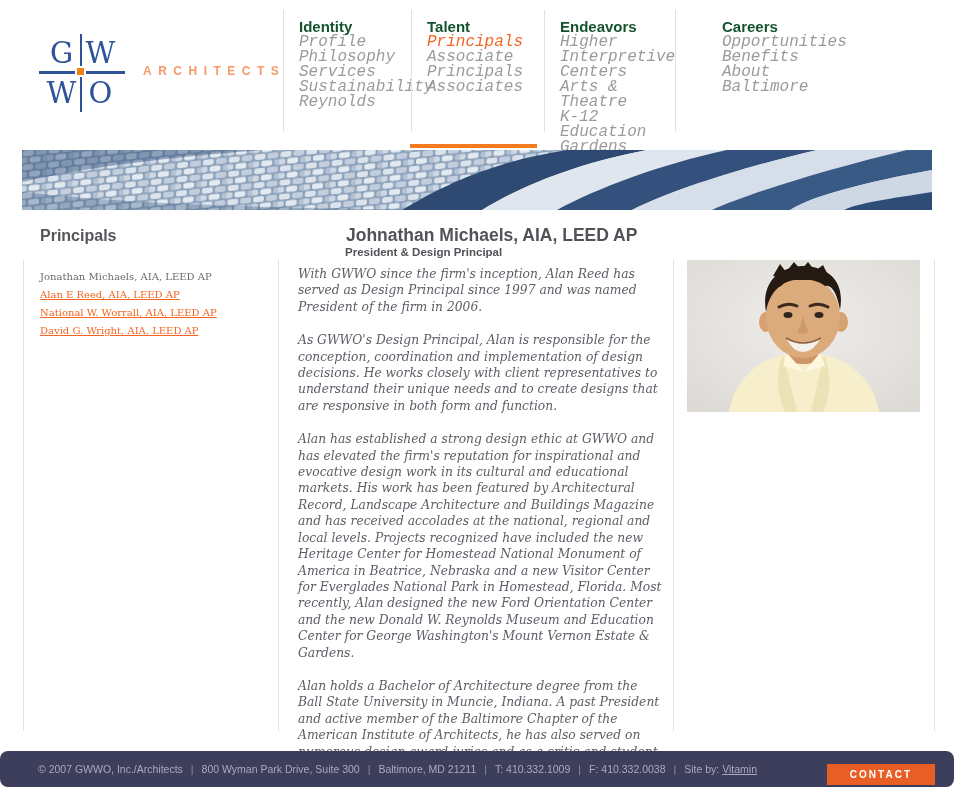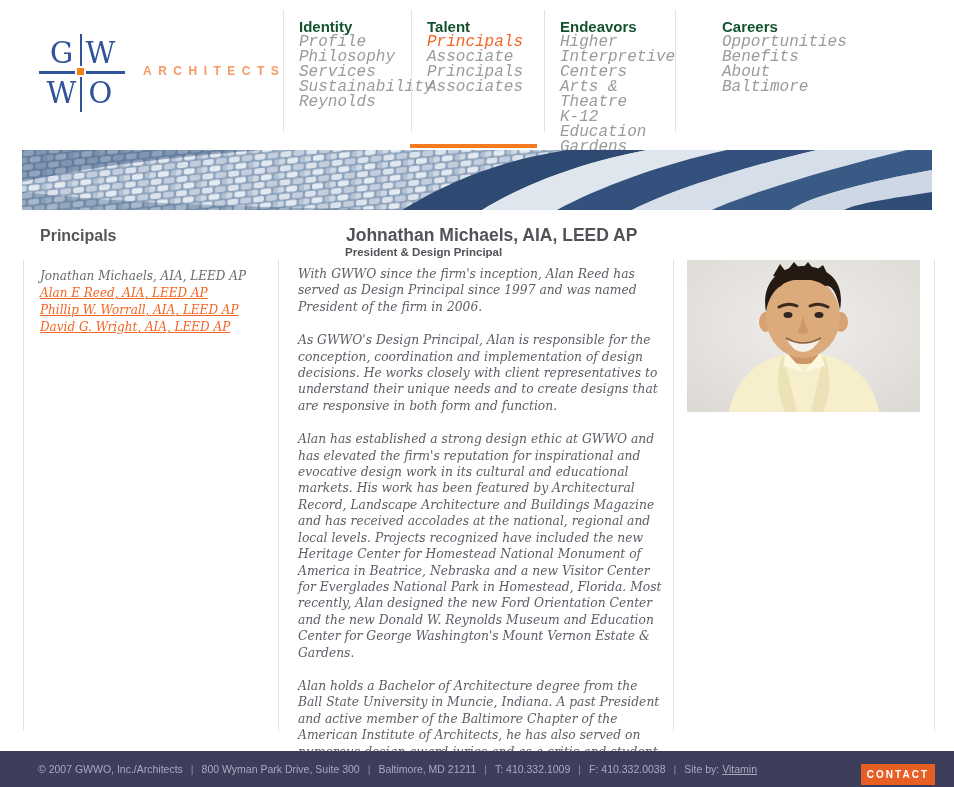--- a/index.html
+++ b/index.html
@@ -43,7 +43,7 @@
   .sidebar-heading { position:absolute; left:40px; top:227px; font-size:16px; font-weight:bold; color:#55555a; }
   .sidebar-list { position:absolute; left:40px; top:267px; width:230px; list-style:none; }
   .sidebar-list li { line-height:16px; }
-  .sidebar-name { font-family:"DejaVu Serif", serif; font-style:italic; font-size:12px;
+  .sidebar-name { font-family:"DejaVu Serif", serif; font-size:10px;
                   color:#f26522; text-decoration:underline; cursor:pointer; }
   .sidebar-name.current { color:#6b6b70; text-decoration:none; cursor:default; }
 

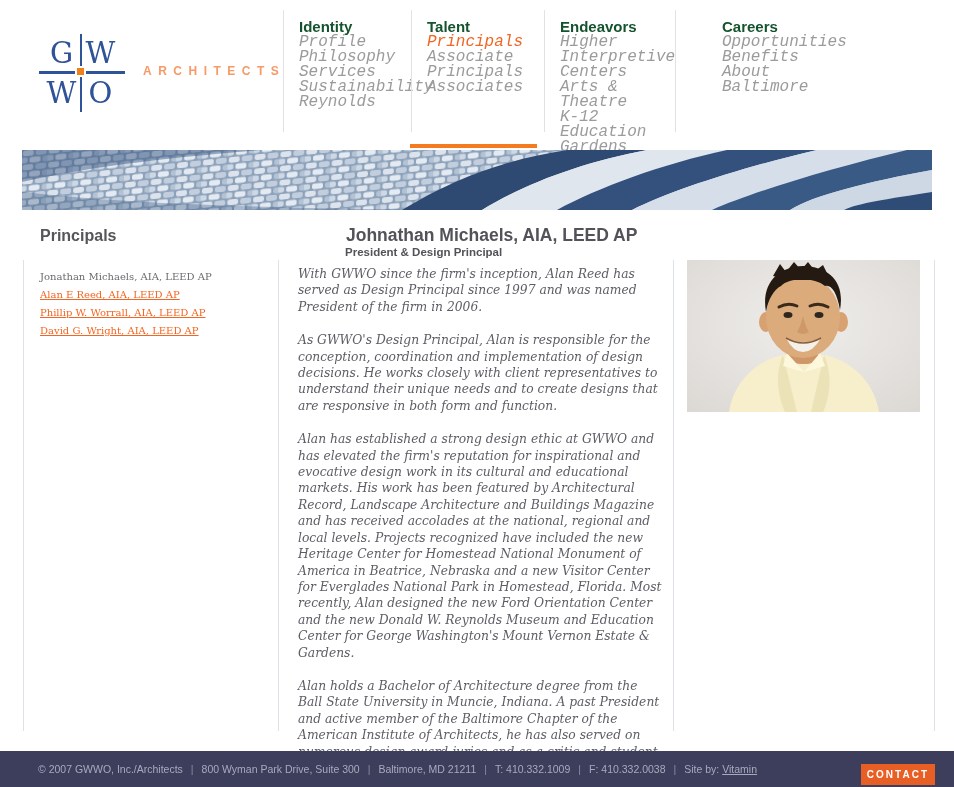--- a/index.html
+++ b/index.html
@@ -164,7 +164,7 @@
       <a class="sidebar-name">Alan E Reed, AIA, LEED AP</a>
     </li>
     <li>
-      <a class="sidebar-name">Phillip W. Worrall, AIA, LEED AP</a>
+      <a class="sidebar-name">National W. Worrall, AIA, LEED AP</a>
     </li>
     <li>
       <a class="sidebar-name">David G. Wright, AIA, LEED AP</a>

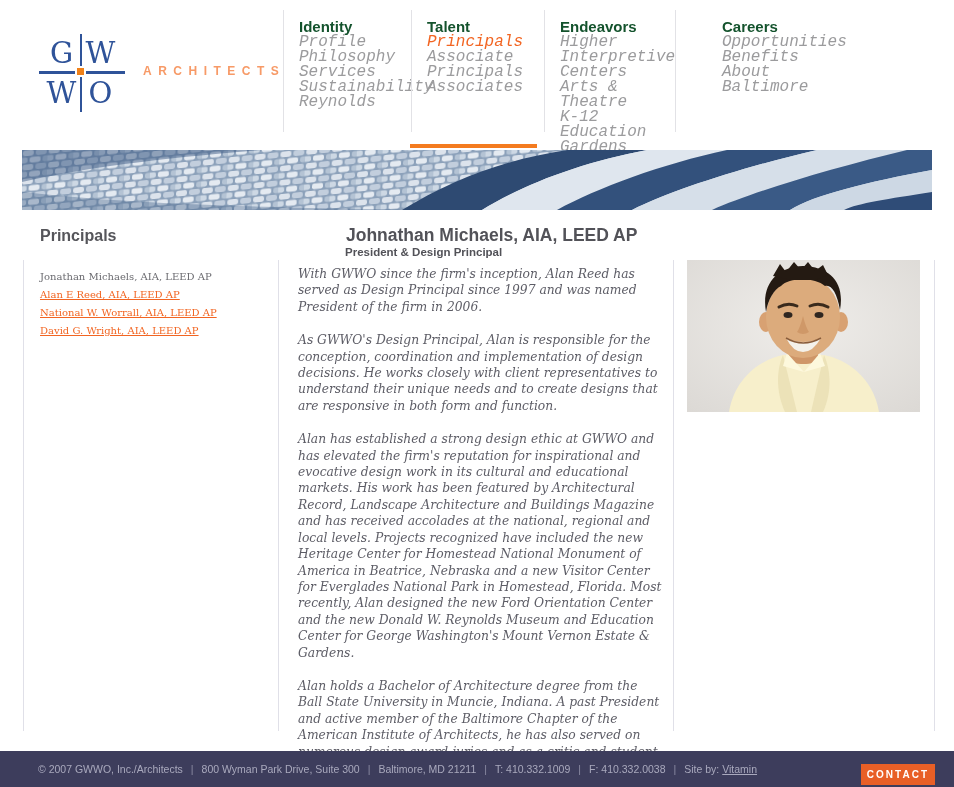--- a/index.html
+++ b/index.html
@@ -59,7 +59,7 @@
   .portrait svg { display:block; width:233px; height:152px; }
 
   
-  .footer { position:absolute; left:0; top:751px; width:954px; height:36px; background:#3d3d5c; }
+  .footer { position:absolute; left:0; top:751px; width:954px; height:36px; background:#3d3d5c;border-radius:8px; }
   .footer-text { position:absolute; left:38px; top:12px; font-size:10.5px; color:#a9a9bd; white-space:nowrap; }
   .footer-text .sep { padding:0 8px; color:#8b8ba3; }
   .footer-link { color:#a9a9bd; text-decoration:underline; cursor:pointer; }

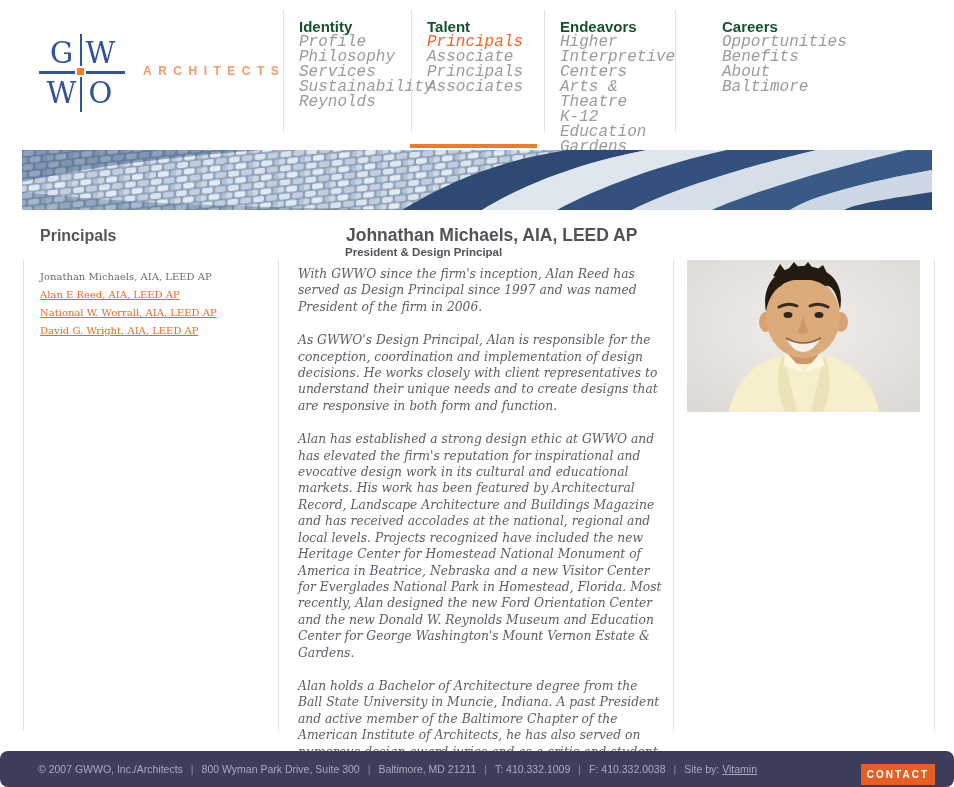--- a/index.html
+++ b/index.html
@@ -64,7 +64,7 @@
   .footer-text .sep { padding:0 8px; color:#8b8ba3; }
   .footer-link { color:#a9a9bd; text-decoration:underline; cursor:pointer; }
   .contact-btn { position:absolute; right:19px; top:13px; background:#e85f26; color:#ffffff;
-                 font-size:10px; font-weight:bold; letter-spacing:2px; padding:5px 6px;
+                 font-size:10px; font-weight:bold; letter-spacing:2px; padding:5px 23px;
                  border:none; cursor:pointer; }
 </style>
 </head>

